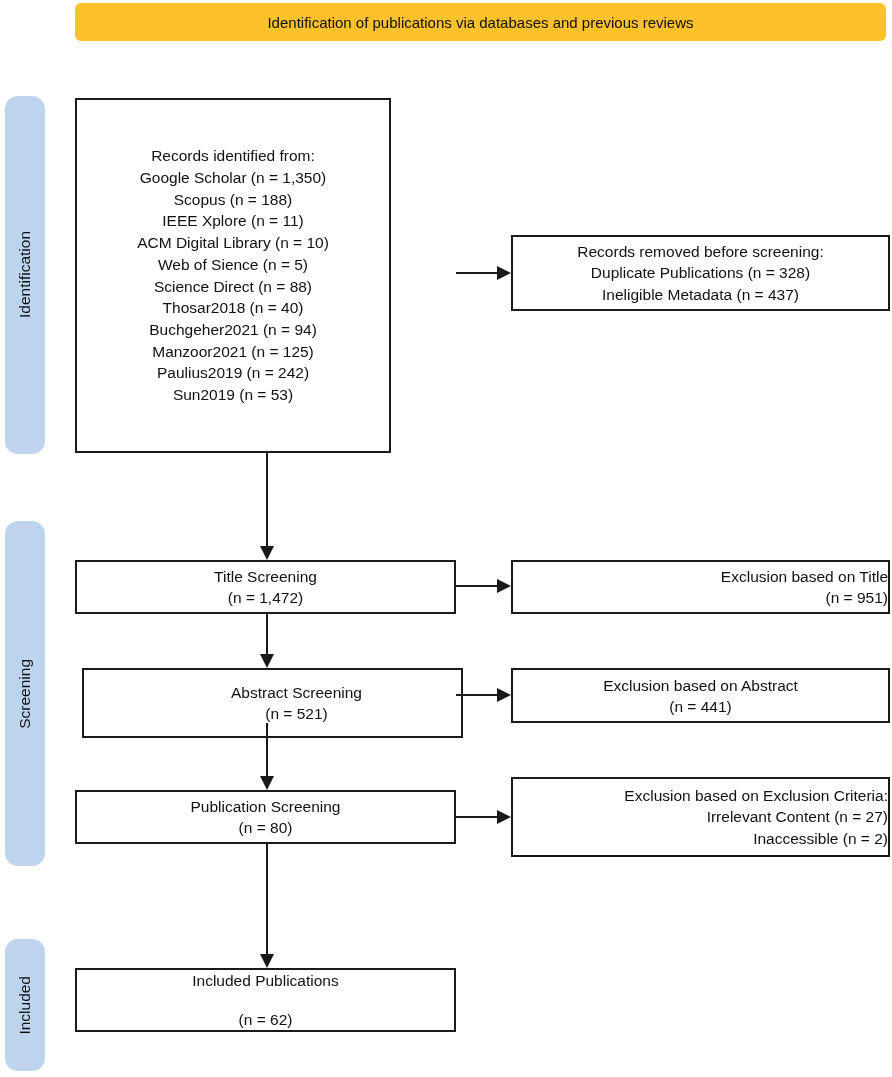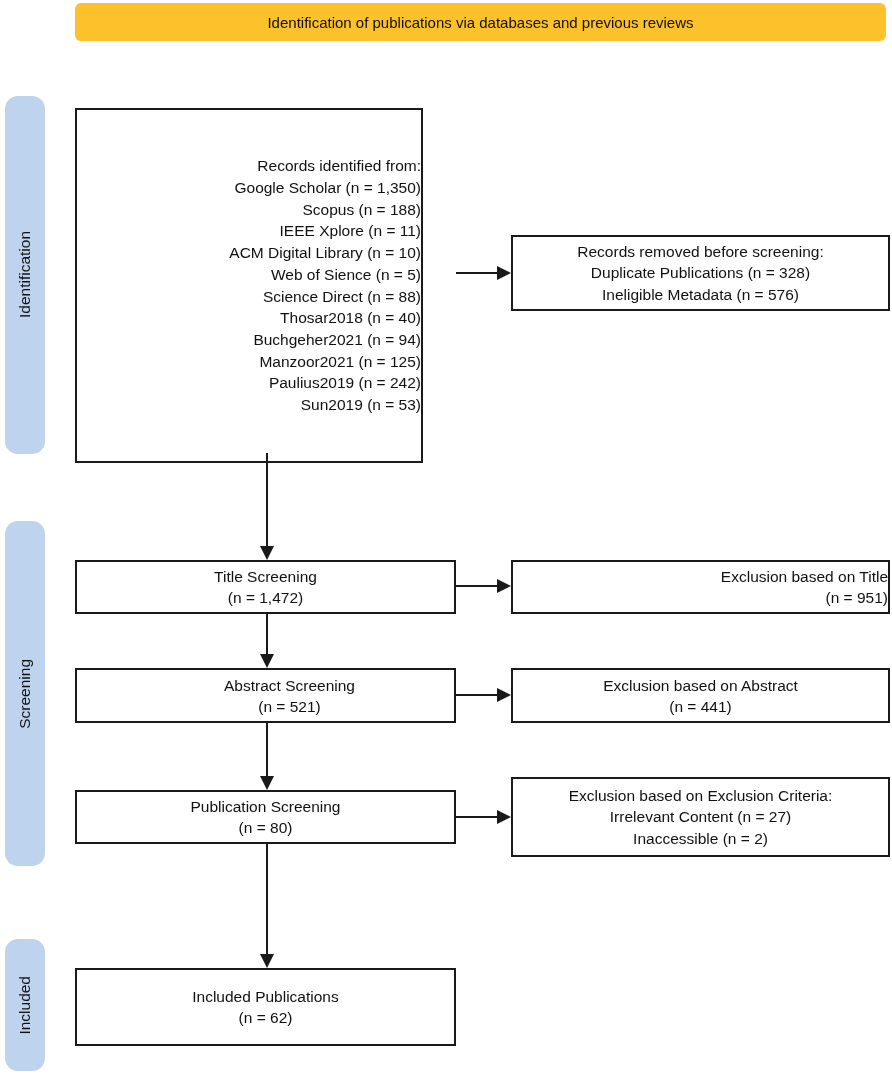--- a/index.html
+++ b/index.html
@@ -64,7 +64,7 @@
     font-size: 15.5px;
     line-height: 21.5px;
   }
-  #box-records        { left: 75px;  top: 108px;  width: 348px; height: 355px; line-height: 21.7px; text-align: right; }
+  #box-records        { left: 75px;  top: 98px;  width: 316px; height: 355px; line-height: 21.7px; }
   #box-removed        { left: 511px; top: 235px; width: 379px; height: 76px; }
   #box-title          { left: 75px;  top: 560px; width: 381px; height: 54px;  line-height: 21px; }
   #box-excl-title     { left: 511px; top: 560px; width: 379px; height: 54px;  line-height: 21px; text-align: right; }

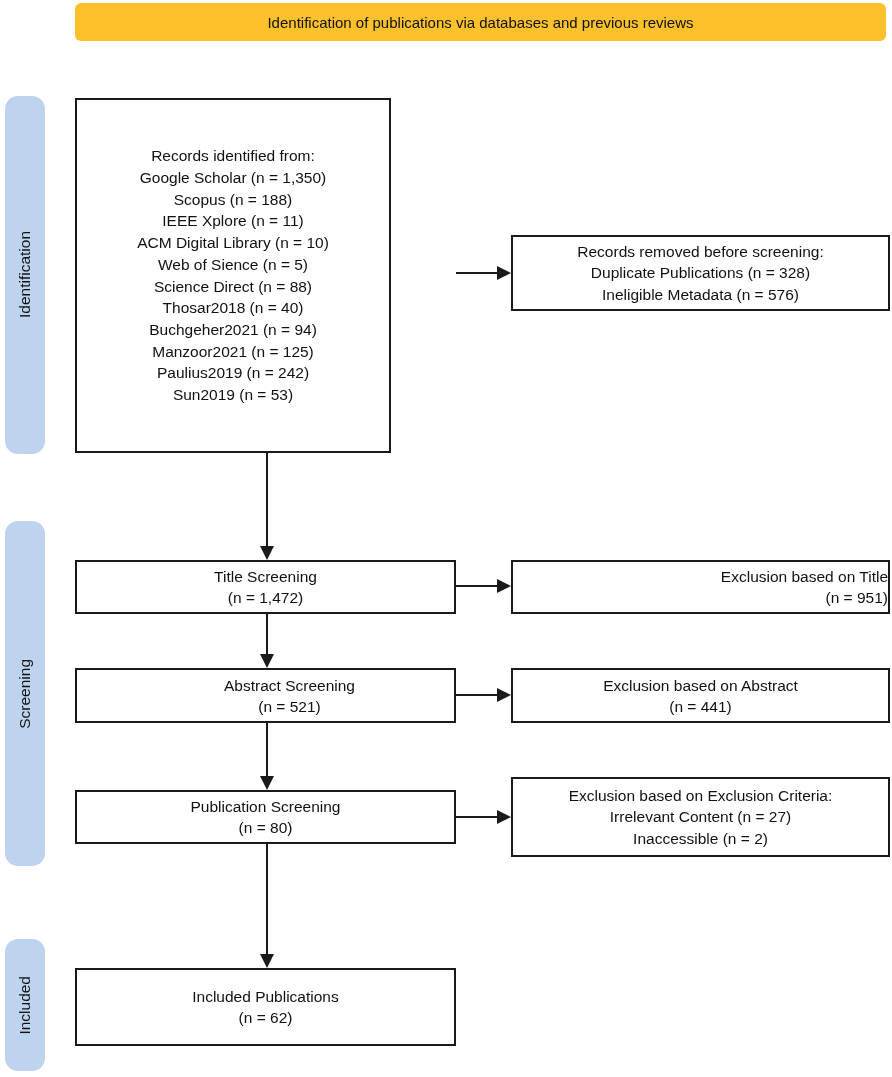--- a/index.html
+++ b/index.html
@@ -126,7 +126,7 @@
   <div class="fbox" id="box-removed">
       <div>Records removed before screening:</div>
       <div>Duplicate Publications (n = 328)</div>
-      <div>Ineligible Metadata (n = 576)</div>
+      <div>Ineligible Metadata (n = 437)</div>
     </div>
   <div class="fbox" id="box-title">
       <div>Title Screening</div>

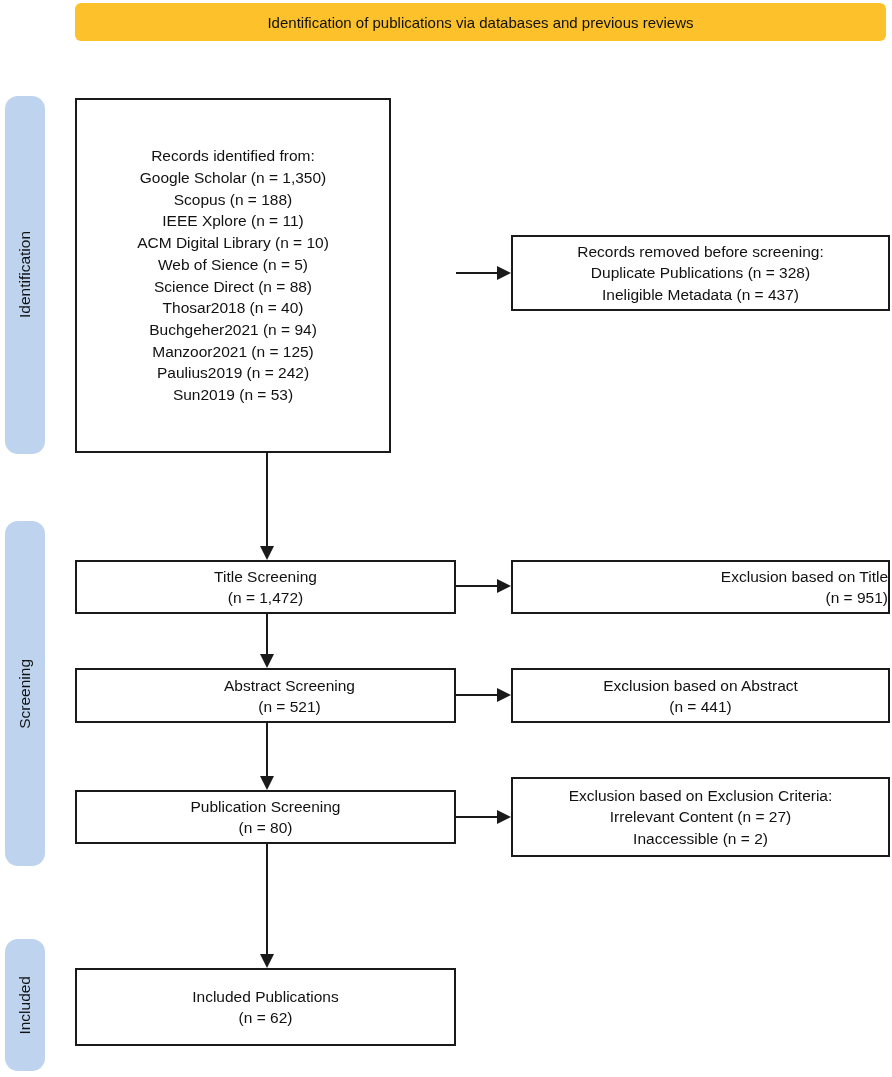--- a/index.html
+++ b/index.html
@@ -68,7 +68,7 @@
   #box-removed        { left: 511px; top: 235px; width: 379px; height: 76px; }
   #box-title          { left: 75px;  top: 560px; width: 381px; height: 54px;  line-height: 21px; }
   #box-excl-title     { left: 511px; top: 560px; width: 379px; height: 54px;  line-height: 21px; text-align: right; }
-  #box-abstract       { left: 75px;  top: 668px; width: 381px; height: 55px;  line-height: 21px; padding-left: 48px; }
+  #box-abstract       { left: 82px;  top: 668px; width: 381px; height: 70px;  line-height: 21px; padding-left: 48px; }
   #box-excl-abstract  { left: 511px; top: 668px; width: 379px; height: 55px;  line-height: 21px; }
   #box-publication    { left: 75px;  top: 790px; width: 381px; height: 54px;  line-height: 21px; }
   #box-excl-criteria  { left: 511px; top: 777px; width: 379px; height: 80px; }

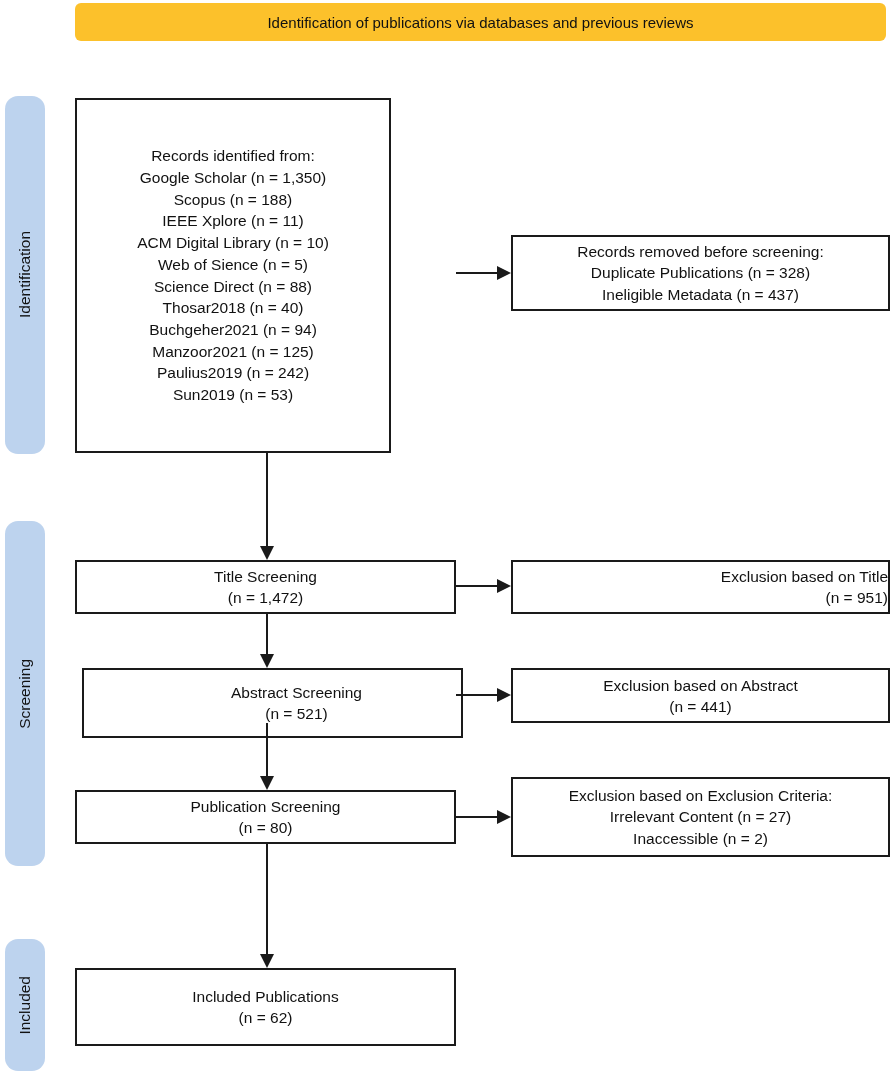--- a/index.html
+++ b/index.html
@@ -71,7 +71,7 @@
   #box-abstract       { left: 82px;  top: 668px; width: 381px; height: 70px;  line-height: 21px; padding-left: 48px; }
   #box-excl-abstract  { left: 511px; top: 668px; width: 379px; height: 55px;  line-height: 21px; }
   #box-publication    { left: 75px;  top: 790px; width: 381px; height: 54px;  line-height: 21px; }
-  #box-excl-criteria  { left: 511px; top: 777px; width: 379px; height: 80px; }
+  #box-excl-criteria  { left: 511px; top: 777px; width: 379px; height: 80px; align-items: flex-end; }
   #box-included       { left: 75px;  top: 968px; width: 381px; height: 78px; }
   
   .aline { position: absolute; background: var(--line); }

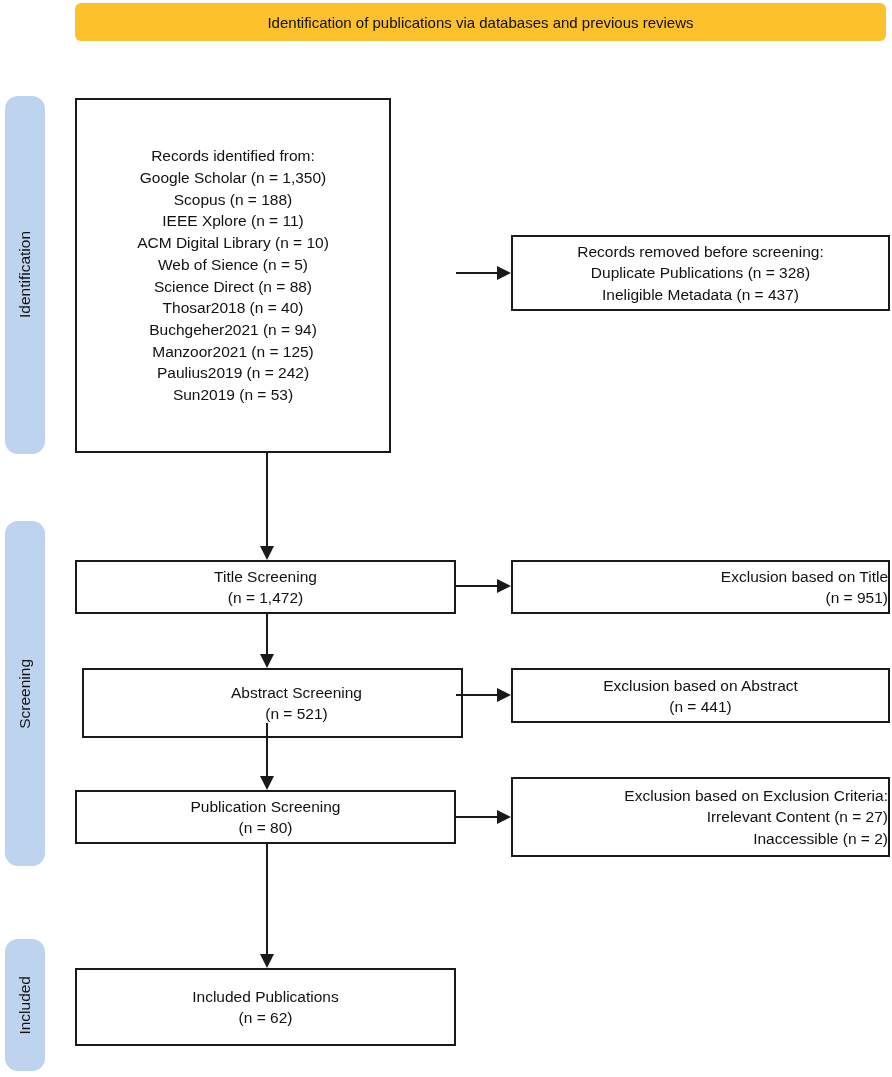--- a/index.html
+++ b/index.html
@@ -72,7 +72,7 @@
   #box-excl-abstract  { left: 511px; top: 668px; width: 379px; height: 55px;  line-height: 21px; }
   #box-publication    { left: 75px;  top: 790px; width: 381px; height: 54px;  line-height: 21px; }
   #box-excl-criteria  { left: 511px; top: 777px; width: 379px; height: 80px; align-items: flex-end; }
-  #box-included       { left: 75px;  top: 968px; width: 381px; height: 78px; }
+  #box-included       { left: 75px;  top: 968px; width: 381px; height: 64px; justify-content: space-between; }
   
   .aline { position: absolute; background: var(--line); }
   .aline.v { width: 2px; }

